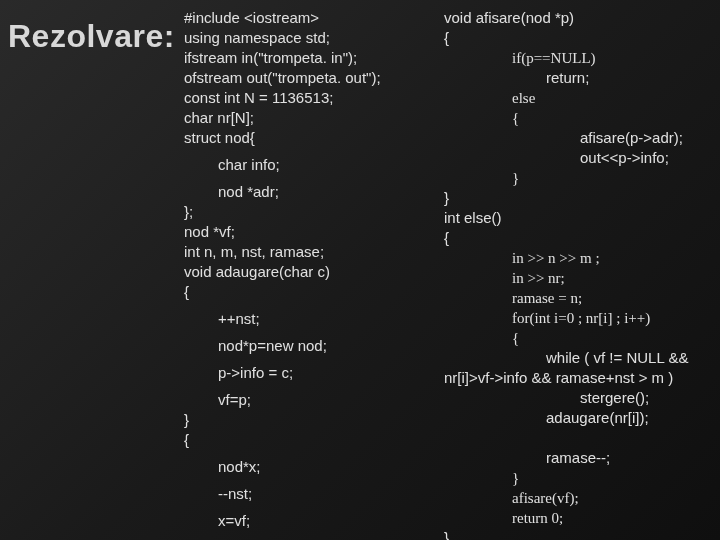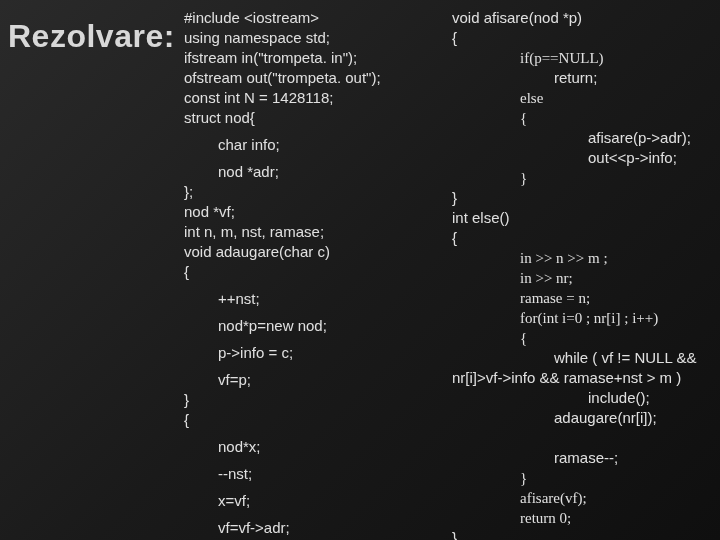--- a/index.html
+++ b/index.html
@@ -35,7 +35,7 @@
     .code-columns {
       display: flex;
       flex: 1;
-      gap: 8px;
+      gap: 0;
     }
     .code-col {
       display: flex;

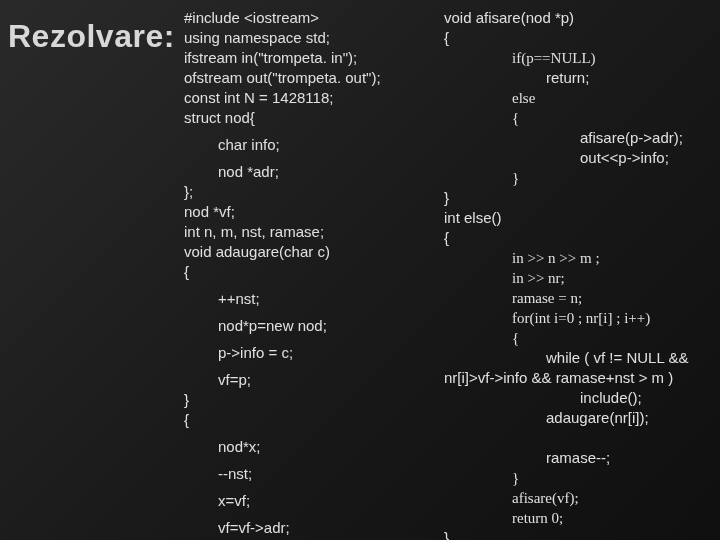--- a/index.html
+++ b/index.html
@@ -72,7 +72,7 @@
         <div class="code-line">using namespace std;</div>
         <div class="code-line">ifstream in("trompeta. in");</div>
         <div class="code-line">ofstream out("trompeta. out");</div>
-        <div class="code-line">const int N = 1428118;</div>
+        <div class="code-line">const int N = 1136513;</div>
         <div class="code-line">struct nod{</div>
         <div class="code-line indent-1">char info;</div>
         <div class="code-line indent-1">nod *adr;</div>

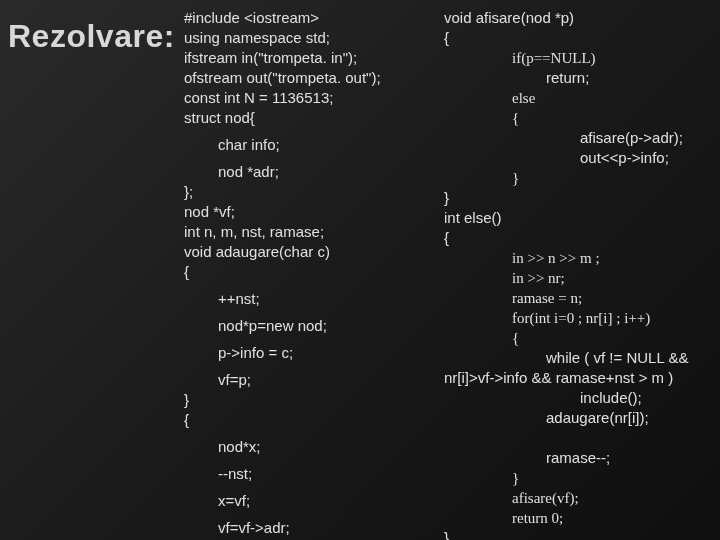--- a/index.html
+++ b/index.html
@@ -73,6 +73,7 @@
         <div class="code-line">ifstream in("trompeta. in");</div>
         <div class="code-line">ofstream out("trompeta. out");</div>
         <div class="code-line">const int N = 1136513;</div>
+        <div class="code-line">char nr[N];</div>
         <div class="code-line">struct nod{</div>
         <div class="code-line indent-1">char info;</div>
         <div class="code-line indent-1">nod *adr;</div>

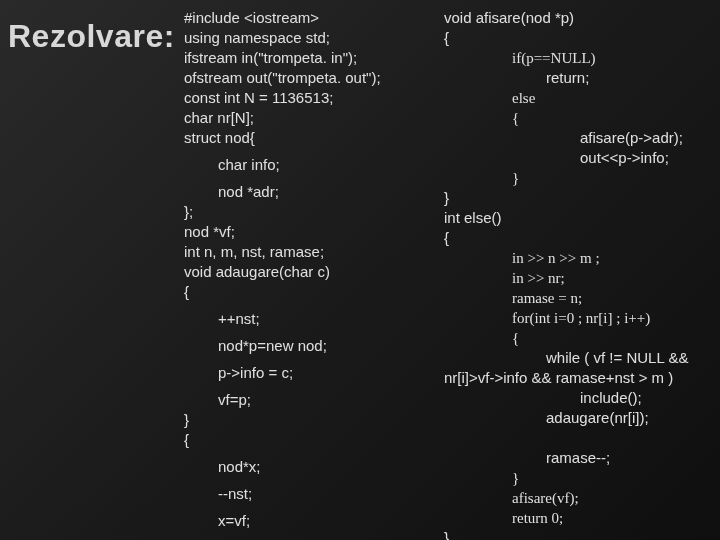--- a/index.html
+++ b/index.html
@@ -114,7 +114,7 @@
         <div class="code-line indent-2">{</div>
         <div class="code-line indent-3">while ( vf != NULL &amp;&amp;</div>
         <div class="code-line">nr[i]&gt;vf-&gt;info &amp;&amp; ramase+nst &gt; m )</div>
-        <div class="code-line indent-4">include();</div>
+        <div class="code-line indent-4">stergere();</div>
         <div class="code-line indent-3">adaugare(nr[i]);</div>
         <div class="code-line">&nbsp;</div>
         <div class="code-line indent-3">ramase--;</div>

